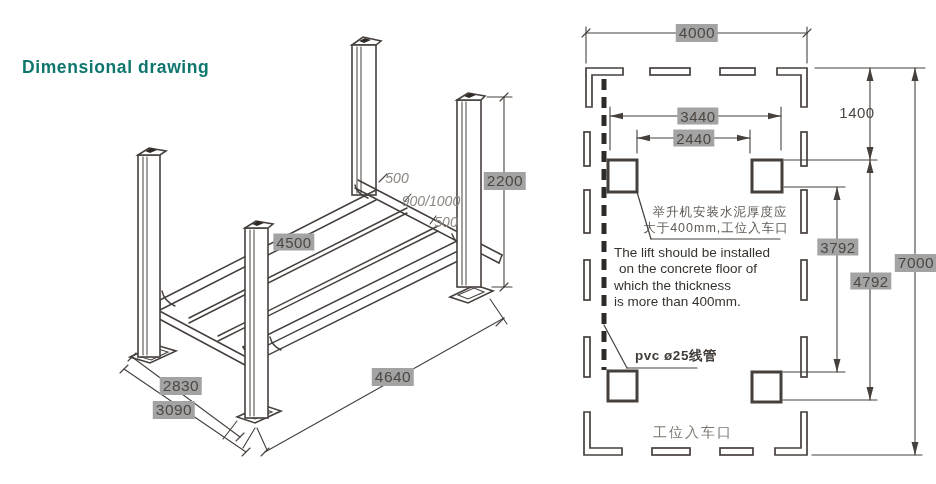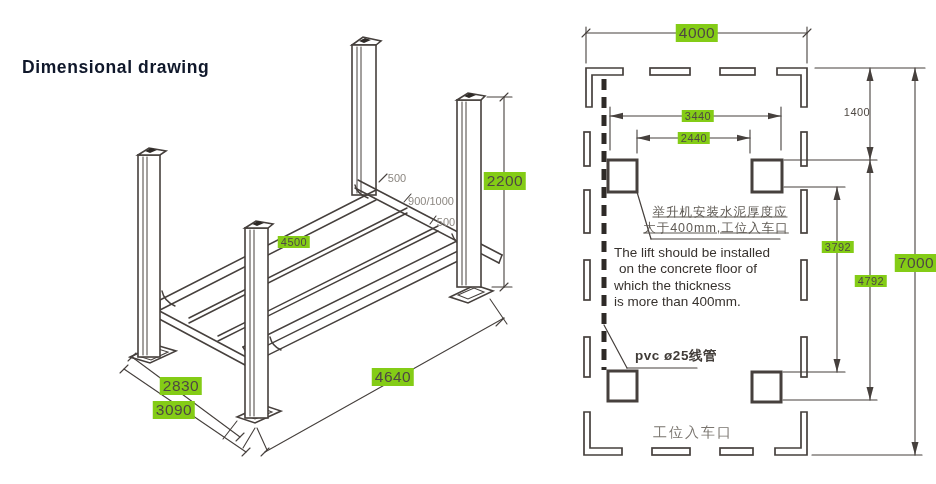--- a/index.html
+++ b/index.html
@@ -8,7 +8,7 @@
   #linework{position:absolute;left:0;top:0;}
   .lbl{position:absolute;transform:translate(-50%,-50%);white-space:nowrap;
        color:#4e4843;font-size:11px;letter-spacing:0.5px;}
-  .lbl.bg{background:#84cc16;padding:0 3px;}
+  .lbl.bg{background:#a3a3a3;padding:0 3px;}
   .lbl.big{font-size:15.5px;}
   .lbl.small{font-size:11px;color:#8c8781;letter-spacing:0;}
   .lbl.cn{font-size:12.5px;color:#5f5a54;letter-spacing:1px;text-decoration:underline;}

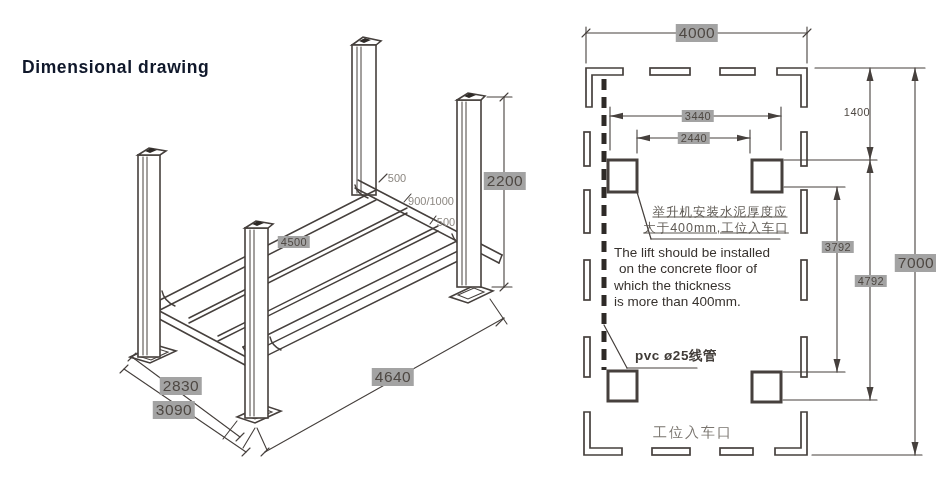--- a/index.html
+++ b/index.html
@@ -15,7 +15,7 @@
   .lbl.gray{color:#7a756f;font-size:14px;letter-spacing:2px;}
   .lbl.pvc{font-size:13.5px;color:#413c38;font-weight:bold;letter-spacing:0.5px;}
   #title{position:absolute;left:22px;top:57px;font-size:17.5px;font-weight:bold;
-         color:#0f172a;letter-spacing:0.6px;}
+         color:#0f766e;letter-spacing:0.6px;}
   #en-note{position:absolute;left:614px;top:245px;width:190px;font-size:13.5px;
            line-height:16.4px;color:#37322e;}
   #en-note div:nth-child(2){padding-left:5px;}

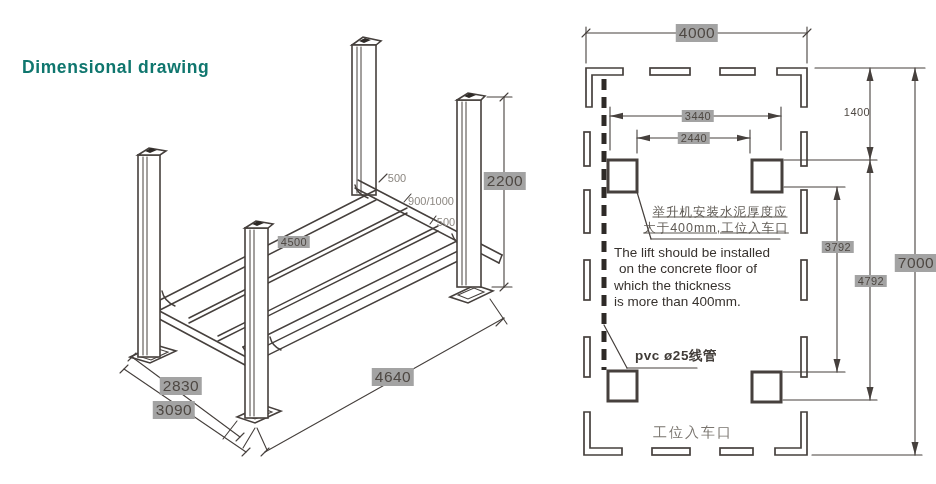--- a/index.html
+++ b/index.html
@@ -7,7 +7,7 @@
          font-family:"Liberation Sans", sans-serif;}
   #linework{position:absolute;left:0;top:0;}
   .lbl{position:absolute;transform:translate(-50%,-50%);white-space:nowrap;
-       color:#4e4843;font-size:11px;letter-spacing:0.5px;}
+       color:#4e4843;font-size:15px;letter-spacing:0.5px;}
   .lbl.bg{background:#a3a3a3;padding:0 3px;}
   .lbl.big{font-size:15.5px;}
   .lbl.small{font-size:11px;color:#8c8781;letter-spacing:0;}

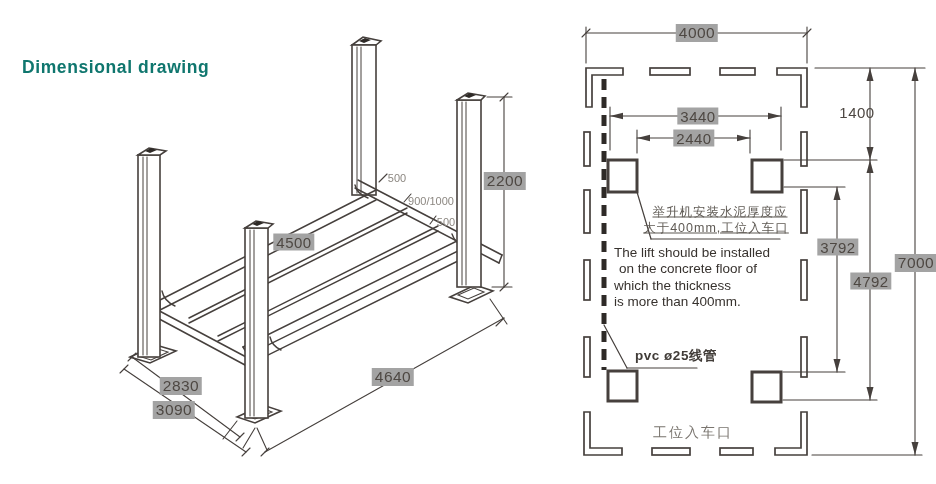--- a/index.html
+++ b/index.html
@@ -10,7 +10,7 @@
        color:#4e4843;font-size:15px;letter-spacing:0.5px;}
   .lbl.bg{background:#a3a3a3;padding:0 3px;}
   .lbl.big{font-size:15.5px;}
-  .lbl.small{font-size:11px;color:#8c8781;letter-spacing:0;}
+  .lbl.small{font-size:14px;color:#8c8781;letter-spacing:0;font-style:italic;}
   .lbl.cn{font-size:12.5px;color:#5f5a54;letter-spacing:1px;text-decoration:underline;}
   .lbl.gray{color:#7a756f;font-size:14px;letter-spacing:2px;}
   .lbl.pvc{font-size:13.5px;color:#413c38;font-weight:bold;letter-spacing:0.5px;}

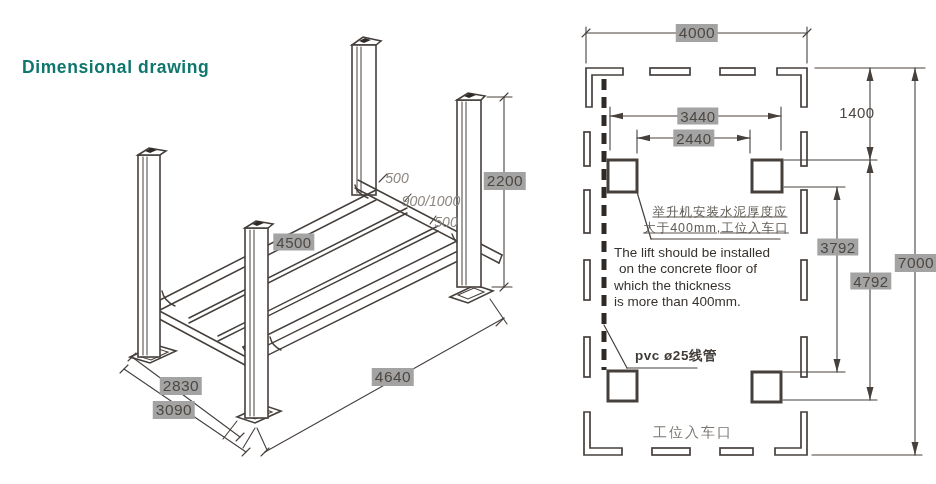--- a/index.html
+++ b/index.html
@@ -11,7 +11,7 @@
   .lbl.bg{background:#a3a3a3;padding:0 3px;}
   .lbl.big{font-size:15.5px;}
   .lbl.small{font-size:14px;color:#8c8781;letter-spacing:0;font-style:italic;}
-  .lbl.cn{font-size:12.5px;color:#5f5a54;letter-spacing:1px;text-decoration:underline;}
+  .lbl.cn{font-size:12.5px;color:#5f5a54;letter-spacing:1px;}
   .lbl.gray{color:#7a756f;font-size:14px;letter-spacing:2px;}
   .lbl.pvc{font-size:13.5px;color:#413c38;font-weight:bold;letter-spacing:0.5px;}
   #title{position:absolute;left:22px;top:57px;font-size:17.5px;font-weight:bold;

